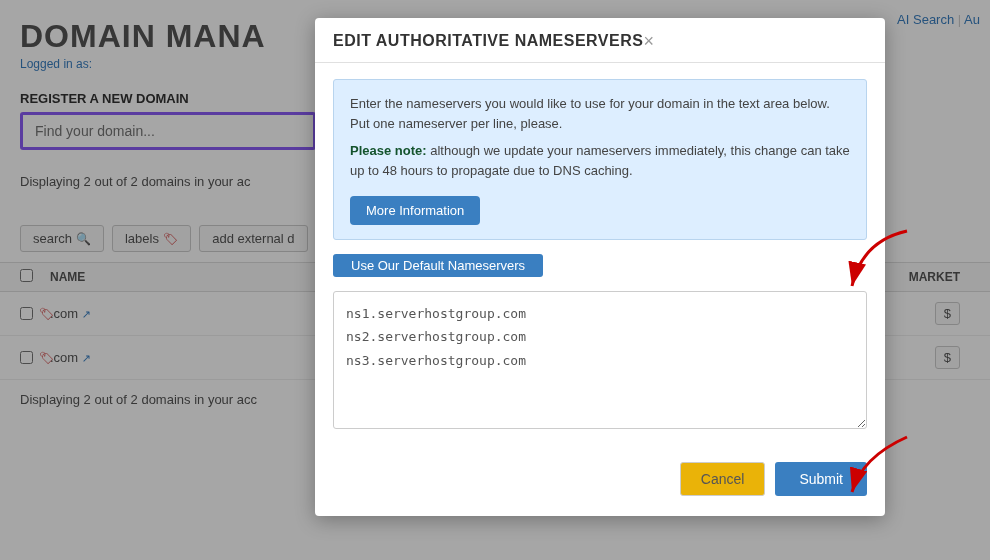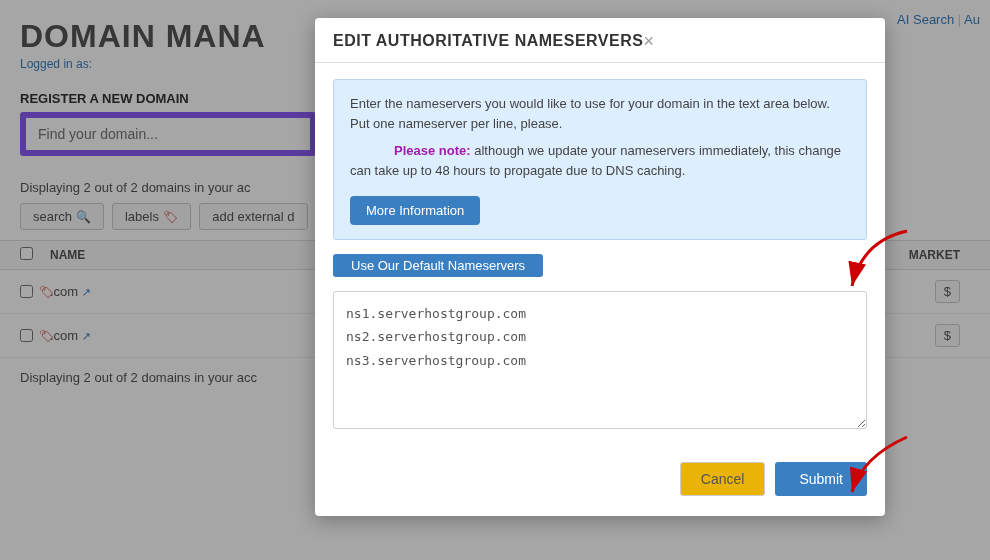--- a/index.html
+++ b/index.html
@@ -51,7 +51,7 @@
     }
 
     .bg-find-input {
-      border: 6px solid #8b5cf6;
+      border: 3px solid #8b5cf6;
       border-radius: 3px;
       padding: 8px 12px;
       width: 296px;

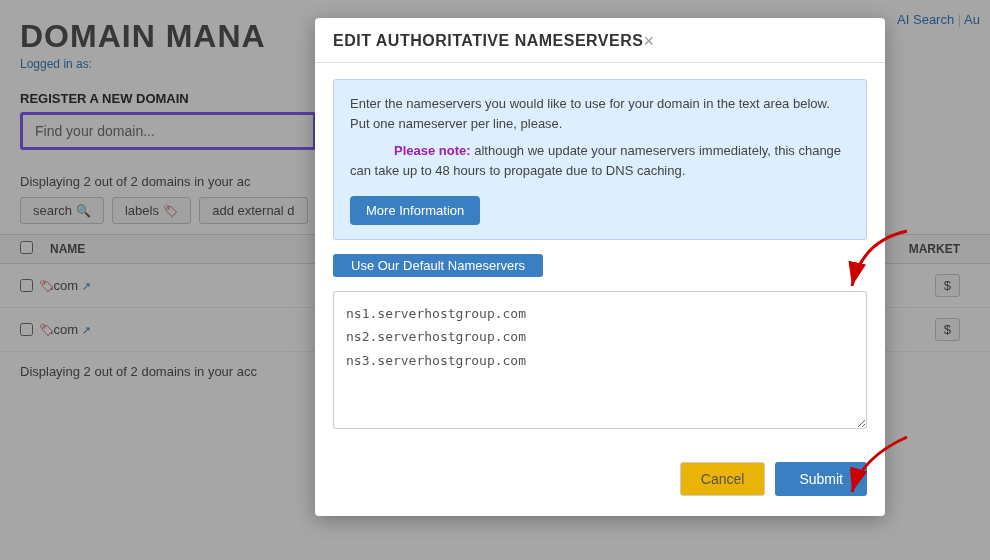--- a/index.html
+++ b/index.html
@@ -200,7 +200,7 @@
 
     .info-box p { margin-bottom: 8px; }
     .info-box p:last-child { margin-bottom: 0; }
-    .info-box strong { color: #a21caf; margin-left: 44px; }
+    .info-box strong { color: #14532d; }
 
     .more-info-btn {
       background: #3a7fc1;

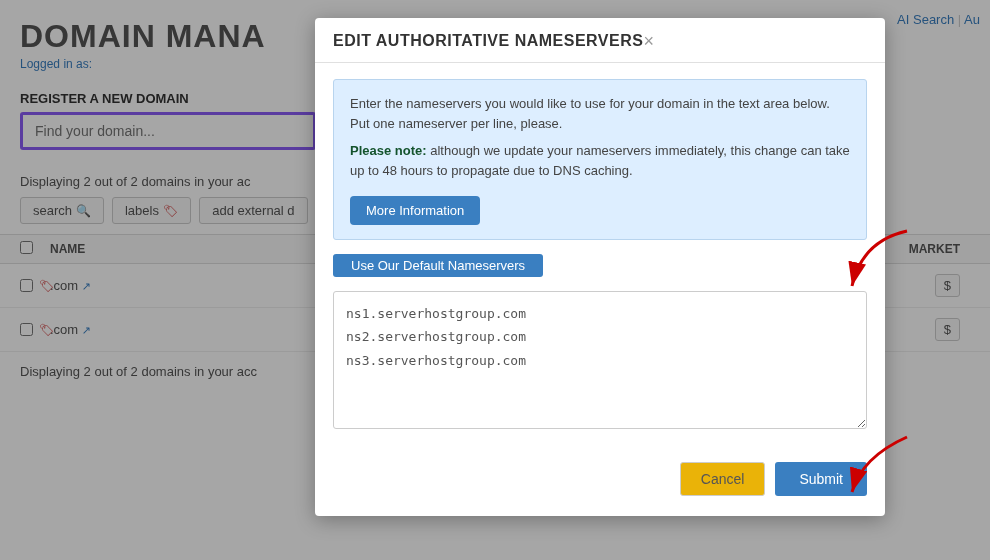--- a/index.html
+++ b/index.html
@@ -82,6 +82,7 @@
       display: flex;
       align-items: center;
       gap: 4px;
+      margin-top: 28px;
     }
 
     .search-icon-sm { color: #888; font-size: 12px; }

